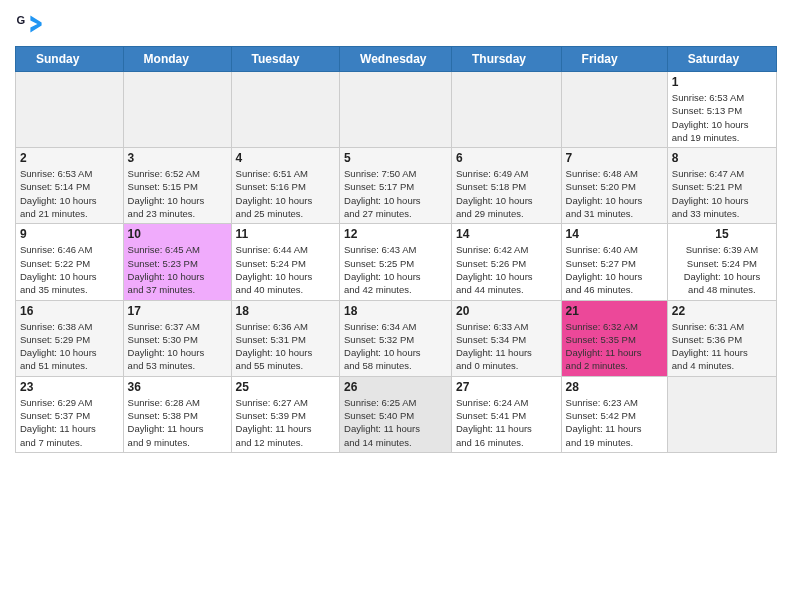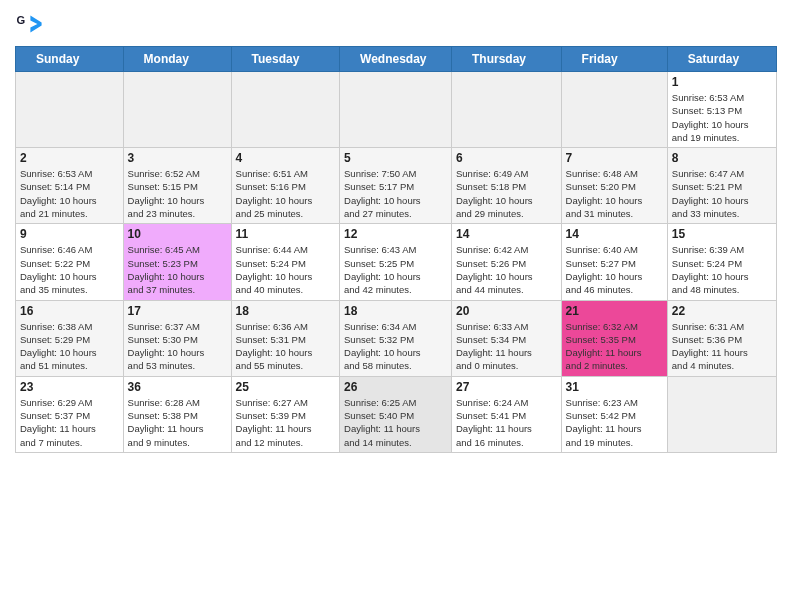--- a/index.html
+++ b/index.html
@@ -239,7 +239,7 @@
 Daylight: 10 hours
 and 46 minutes.</div>
           </td>
-          <td style="background: rgb(255, 255, 255);">
+          <td style="background: rgb(255, 255, 255); text-align: center;">
             <span class="day-num">15</span>
             <div class="day-info" style="white-space: pre-line;">Sunrise: 6:39 AM
 Sunset: 5:24 PM

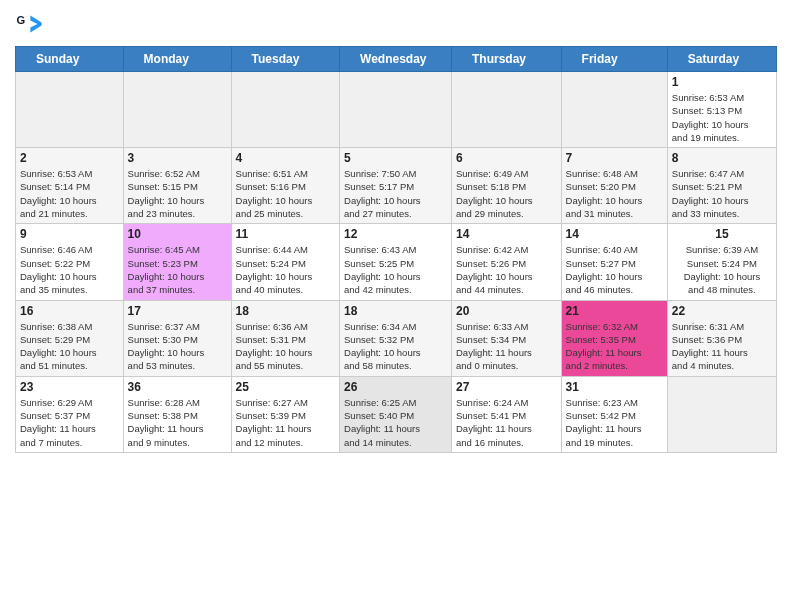--- a/index.html
+++ b/index.html
@@ -335,7 +335,7 @@
 and 16 minutes.</div>
           </td>
           <td style="background: rgb(255, 255, 255);">
-            <span class="day-num">31</span>
+            <span class="day-num">28</span>
             <div class="day-info" style="white-space: pre-line;">Sunrise: 6:23 AM
 Sunset: 5:42 PM
 Daylight: 11 hours

